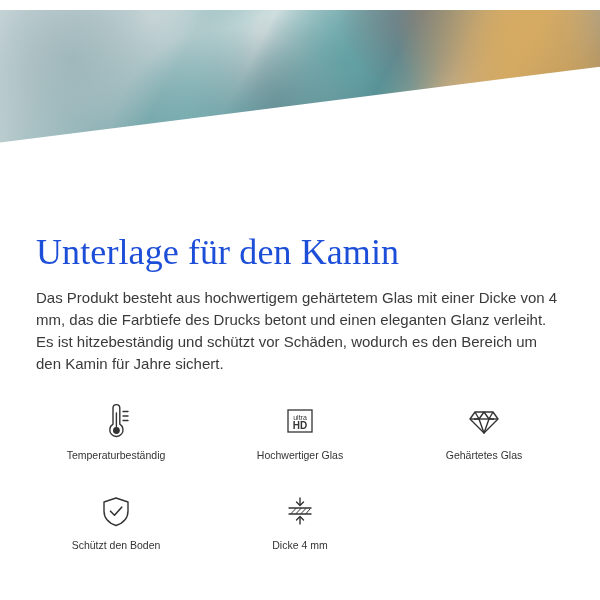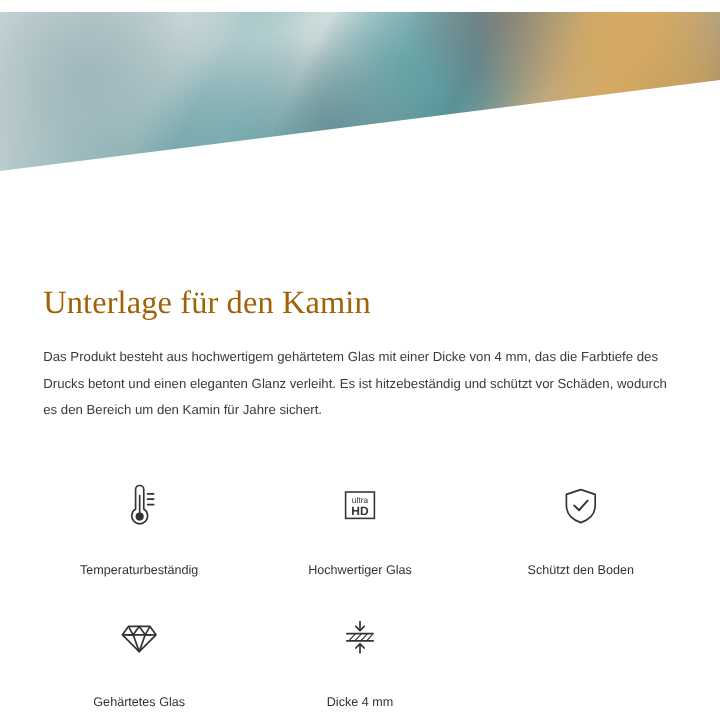--- a/index.html
+++ b/index.html
@@ -172,9 +172,9 @@
   }
   .headline {
     font-family: "Liberation Serif", serif;
-    font-size: 27px;
+    font-size: 36px;
     line-height: 34px;
-    color: #a16207;
+    color: #1d4ed8;
     font-weight: 400;
     margin: 0;
     padding-top: 20px;

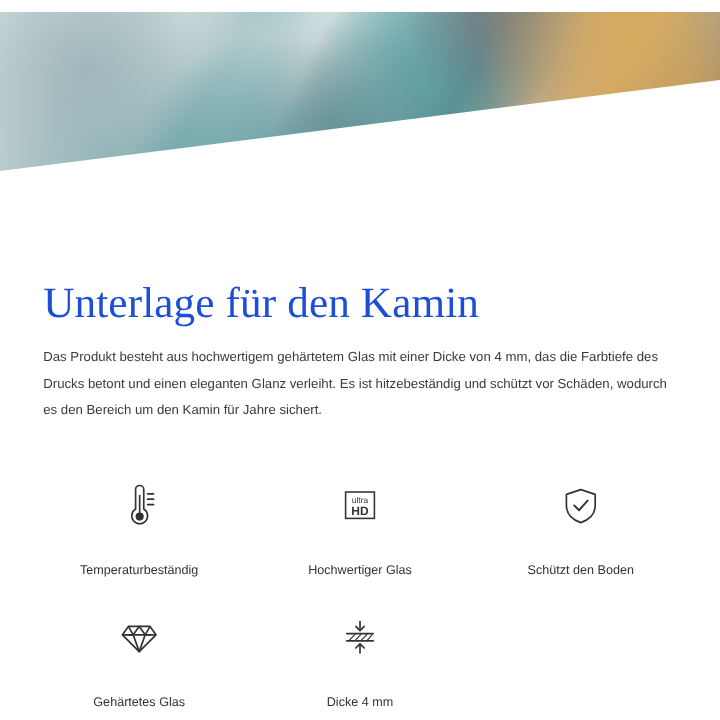--- a/index.html
+++ b/index.html
@@ -185,7 +185,7 @@
   }
   .body-copy {
     margin: 18px 0 0 0;
-    font-size: 11px;
+    font-size: 15px;
     line-height: 22px;
     color: #3a3a3a;
     max-width: 530px;

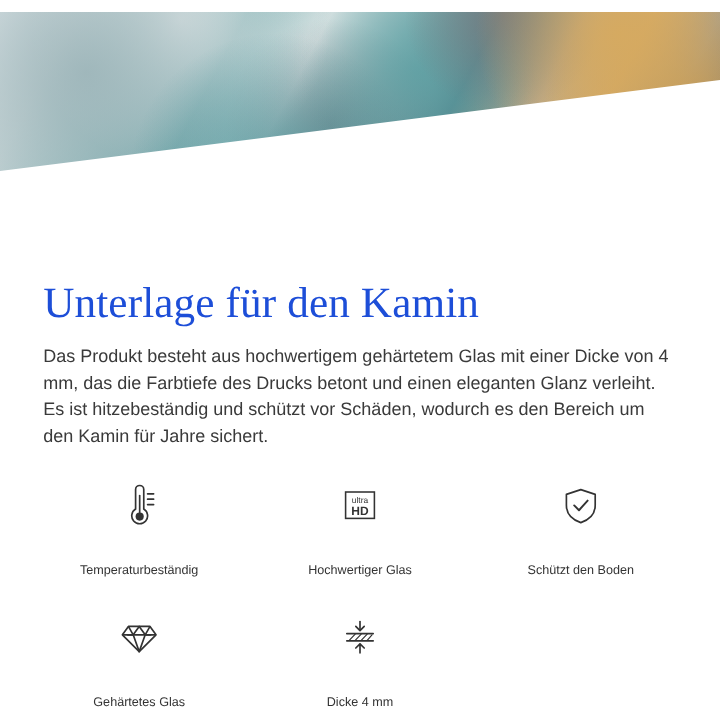--- a/index.html
+++ b/index.html
@@ -216,7 +216,7 @@
     justify-content: center;
   }
   .feature-label {
-    margin-top: 24px;
+    margin-top: 4px;
     font-size: 10.5px;
     color: #333333;
     text-align: center;

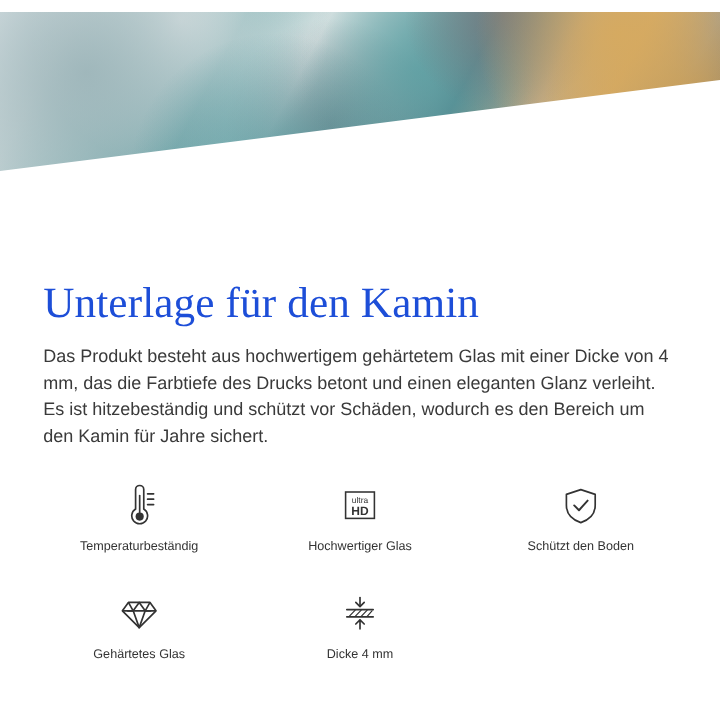--- a/index.html
+++ b/index.html
@@ -281,16 +281,6 @@
     <div class="feature">
       <div class="feature-icon">
         <svg width="44" height="44" viewBox="0 0 44 44">
-          <path d="M22 9 l12 4 v9 c0 8-6 12.5-12 14.5 C16 34.5 10 30 10 22 v-9 Z" fill="none" stroke="#333" stroke-width="1.4" stroke-linejoin="round"></path>
-          <path d="M16.5 22.2 l4 4 7.2 -8" fill="none" stroke="#333" stroke-width="1.6" stroke-linecap="round" stroke-linejoin="round"></path>
-        </svg>
-      </div>
-      <div class="feature-label">Schützt den Boden</div>
-    </div>
-
-    <div class="feature">
-      <div class="feature-icon">
-        <svg width="44" height="44" viewBox="0 0 44 44">
           <g fill="none" stroke="#333" stroke-width="1.4" stroke-linejoin="round">
             <path d="M13 13 h18 l5 7 -14 14 -14 -14 Z"></path>
             <path d="M8 20 h28"></path>
@@ -302,6 +292,16 @@
         </svg>
       </div>
       <div class="feature-label">Gehärtetes Glas</div>
+    </div>
+
+    <div class="feature">
+      <div class="feature-icon">
+        <svg width="44" height="44" viewBox="0 0 44 44">
+          <path d="M22 9 l12 4 v9 c0 8-6 12.5-12 14.5 C16 34.5 10 30 10 22 v-9 Z" fill="none" stroke="#333" stroke-width="1.4" stroke-linejoin="round"></path>
+          <path d="M16.5 22.2 l4 4 7.2 -8" fill="none" stroke="#333" stroke-width="1.6" stroke-linecap="round" stroke-linejoin="round"></path>
+        </svg>
+      </div>
+      <div class="feature-label">Schützt den Boden</div>
     </div>
 
 

